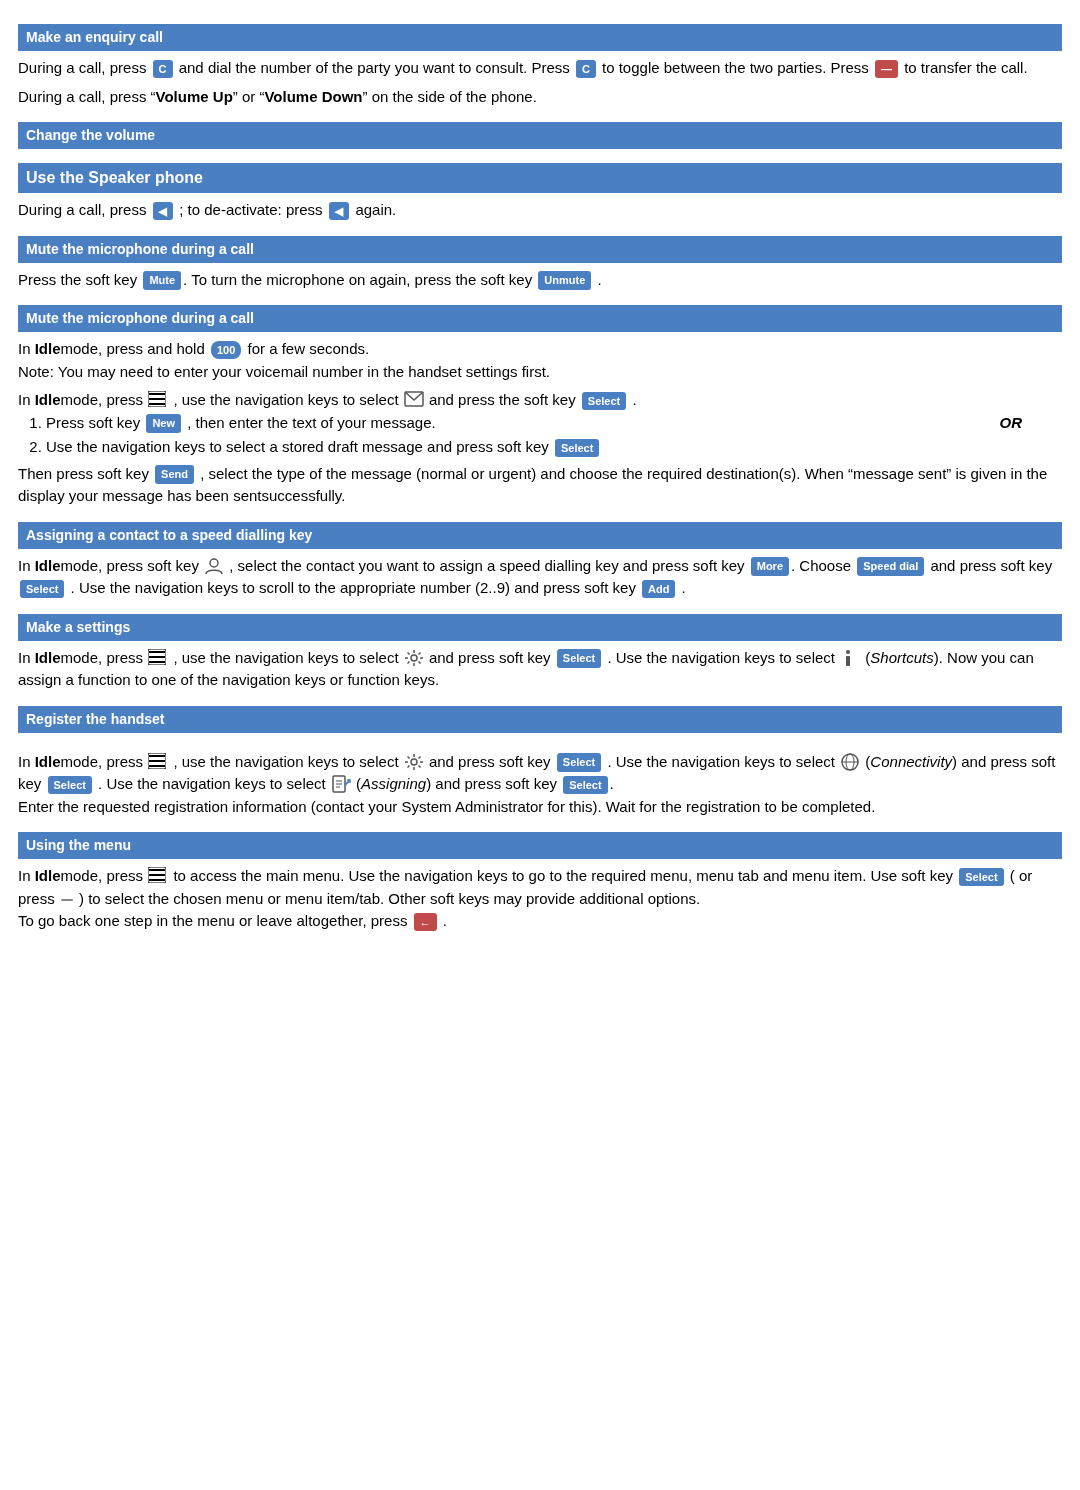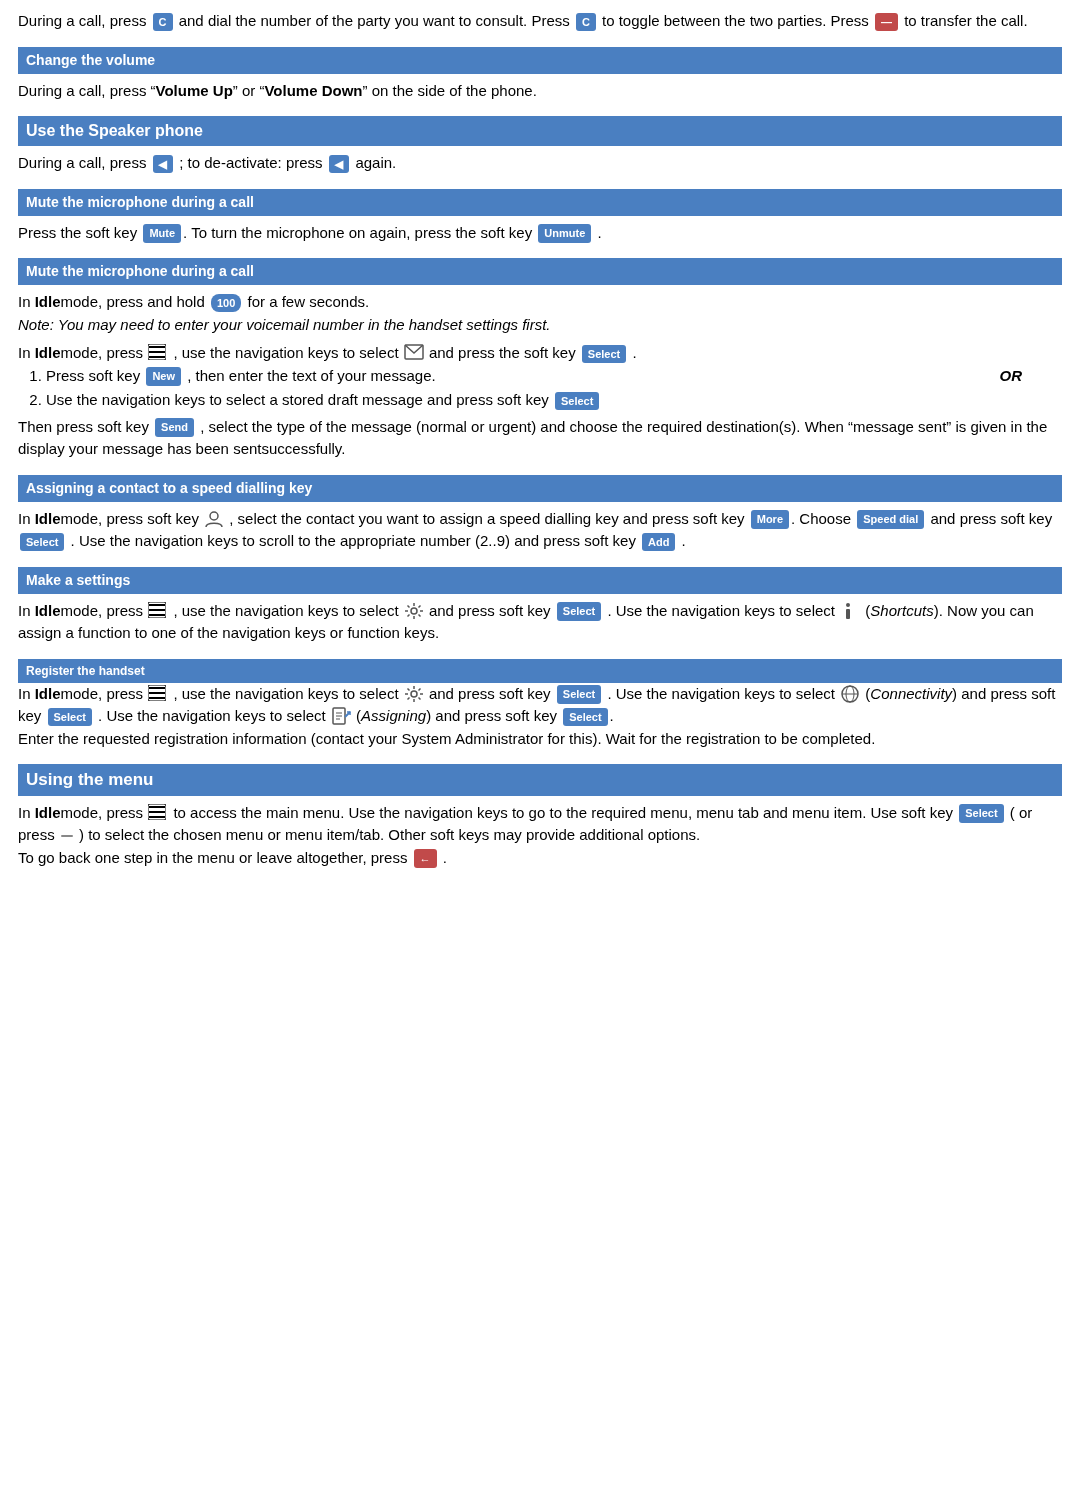--- a/index.html
+++ b/index.html
@@ -18,6 +18,7 @@
 
 <div id="app">
     <div style="margin-bottom: 6px;">
+      <div style="background: rgb(74, 127, 193); color: rgb(255, 255, 255); font-weight: bold; font-size: 14px; padding: 3px 8px; margin-top: 14px; margin-bottom: 6px; display: block;">Make an enquiry call</div>
       <div>
         <p>During a call, press <span style="display: inline-block; background: rgb(74, 127, 193); color: rgb(255, 255, 255); font-size: 11px; font-weight: bold; padding: 1px 6px; border-radius: 3px; vertical-align: middle; margin: 0px 2px; line-height: 1.5; white-space: nowrap;">C</span> and dial the number of the party you want to consult. Press <span style="display: inline-block; background: rgb(74, 127, 193); color: rgb(255, 255, 255); font-size: 11px; font-weight: bold; padding: 1px 6px; border-radius: 3px; vertical-align: middle; margin: 0px 2px; line-height: 1.5; white-space: nowrap;">C</span> to toggle between the two parties. Press <span style="display: inline-block; background: rgb(193, 74, 74); color: rgb(255, 255, 255); font-size: 11px; font-weight: bold; padding: 1px 6px; border-radius: 3px; vertical-align: middle; margin: 0px 2px; line-height: 1.5; white-space: nowrap;">—</span> to transfer the call.</p>
       </div>

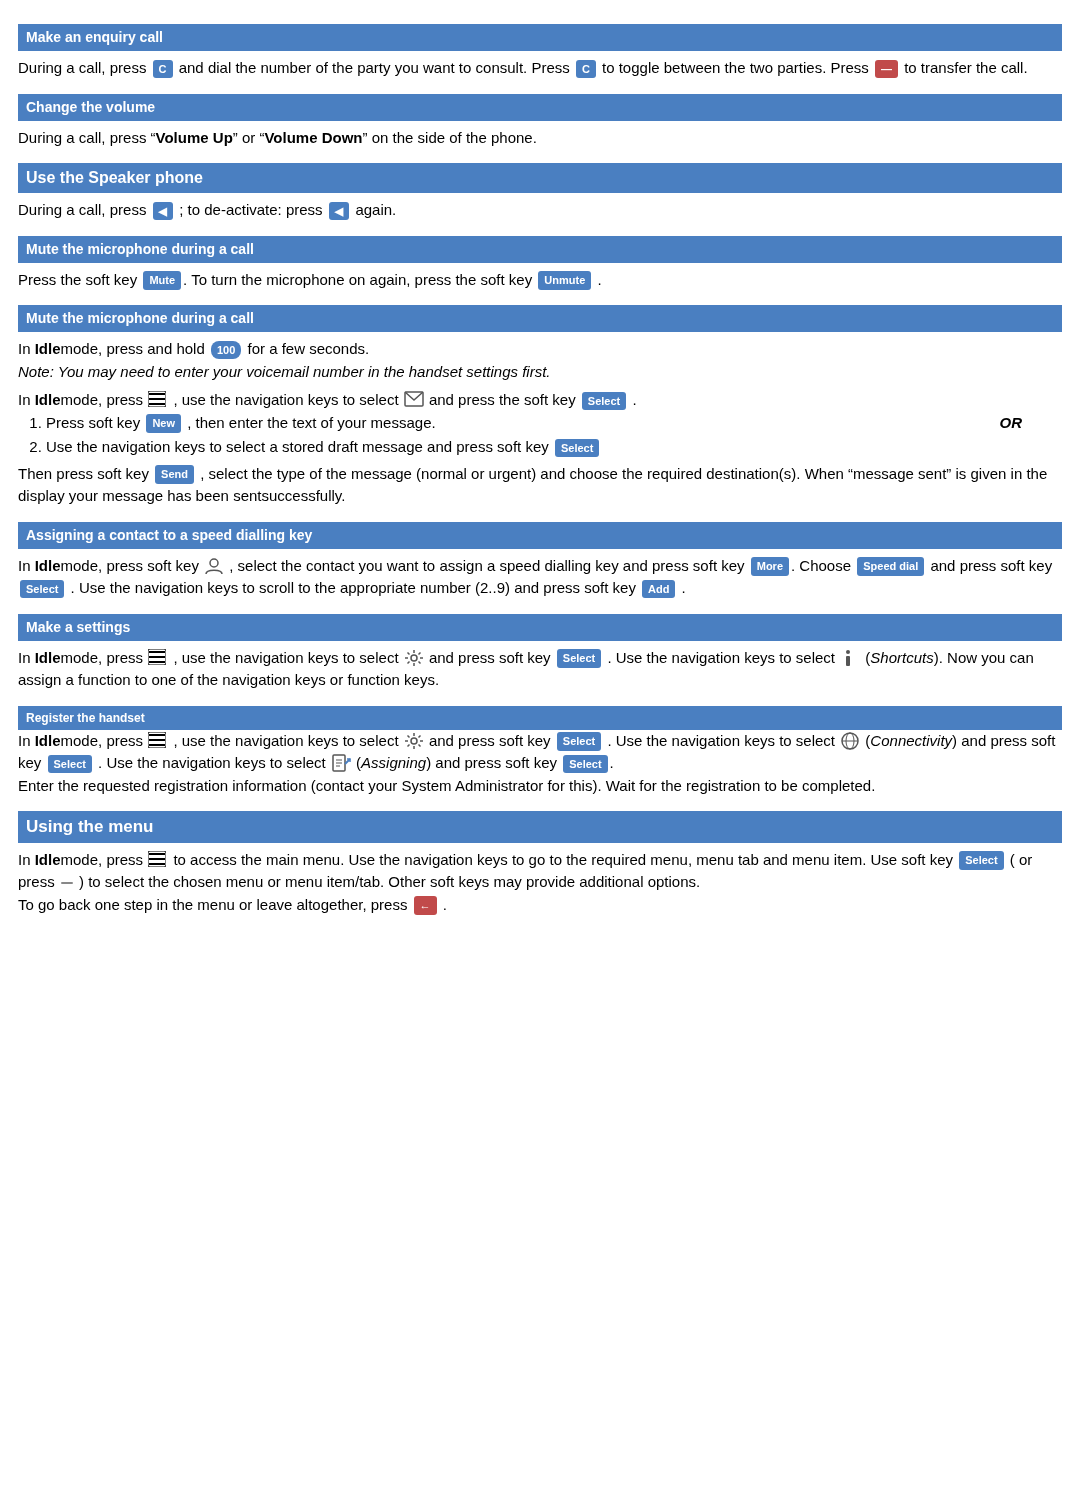--- a/index.html
+++ b/index.html
@@ -24,10 +24,10 @@
       </div>
     </div>
     <div style="margin-bottom: 6px;">
-      <div style="background: rgb(74, 127, 193); color: rgb(255, 255, 255); font-weight: bold; font-size: 14px; padding: 3px 8px; margin-top: 14px; margin-bottom: 6px; display: block;">Change the volume</div>
       <div>
         <p>During a call, press “<strong>Volume Up</strong>” or “<strong>Volume Down</strong>” on the side of the phone.</p>
       </div>
+      <div style="background: rgb(74, 127, 193); color: rgb(255, 255, 255); font-weight: bold; font-size: 14px; padding: 3px 8px; margin-top: 14px; margin-bottom: 6px; display: block;">Change the volume</div>
     </div>
     <div style="margin-bottom: 6px;">
       <div style="background: rgb(74, 127, 193); color: rgb(255, 255, 255); font-weight: bold; font-size: 16px; padding: 3px 8px; margin-top: 14px; margin-bottom: 6px; display: block;">Use the Speaker phone</div>

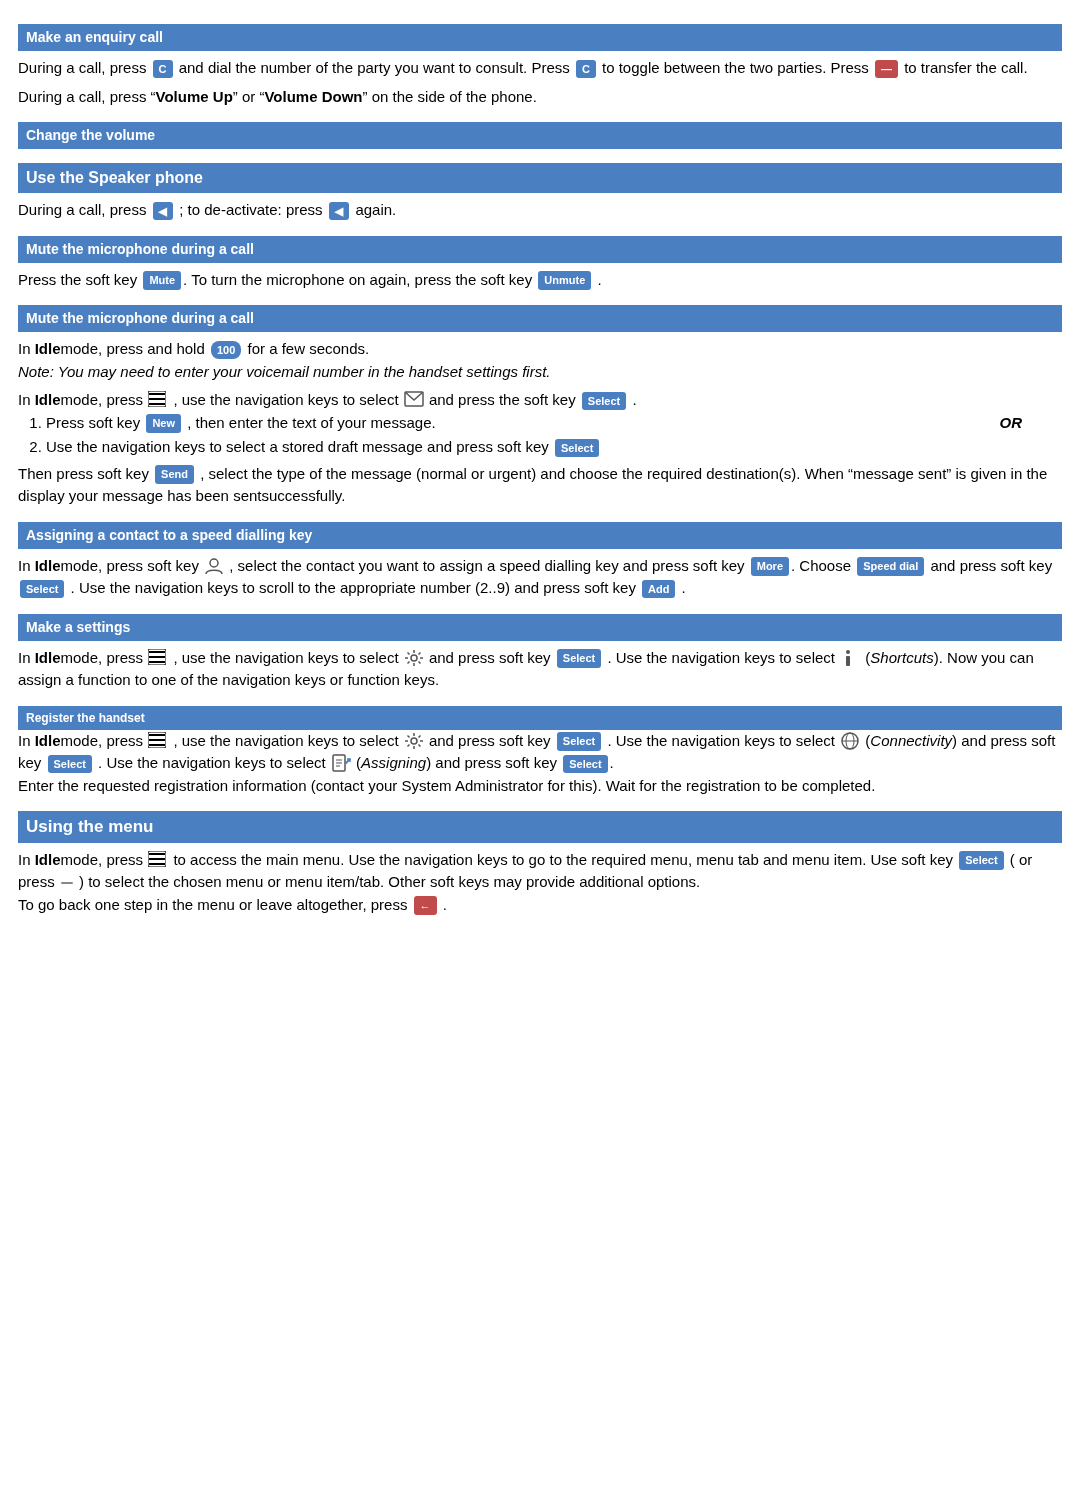--- a/index.html
+++ b/index.html
@@ -45,7 +45,7 @@
       <div style="background: rgb(74, 127, 193); color: rgb(255, 255, 255); font-weight: bold; font-size: 14px; padding: 3px 8px; margin-top: 14px; margin-bottom: 6px; display: block;">Mute the microphone during a call</div>
       <div>
         <p>In <strong>Idle</strong>mode, press and hold <span style="display: inline-block; background: rgb(74, 127, 193); color: rgb(255, 255, 255); font-size: 11px; font-weight: bold; padding: 1px 6px; border-radius: 8px; vertical-align: middle; margin: 0px 2px; line-height: 1.5; white-space: nowrap;">100</span> for a few seconds.</p>
-        <p style="font-style: italic;">Note: You may need to enter your voicemail number in the handset settings first.</p>
+        <p style="">Note: You may need to enter your voicemail number in the handset settings first.</p>
       </div>
     </div>
     <div style="margin-bottom: 6px;">

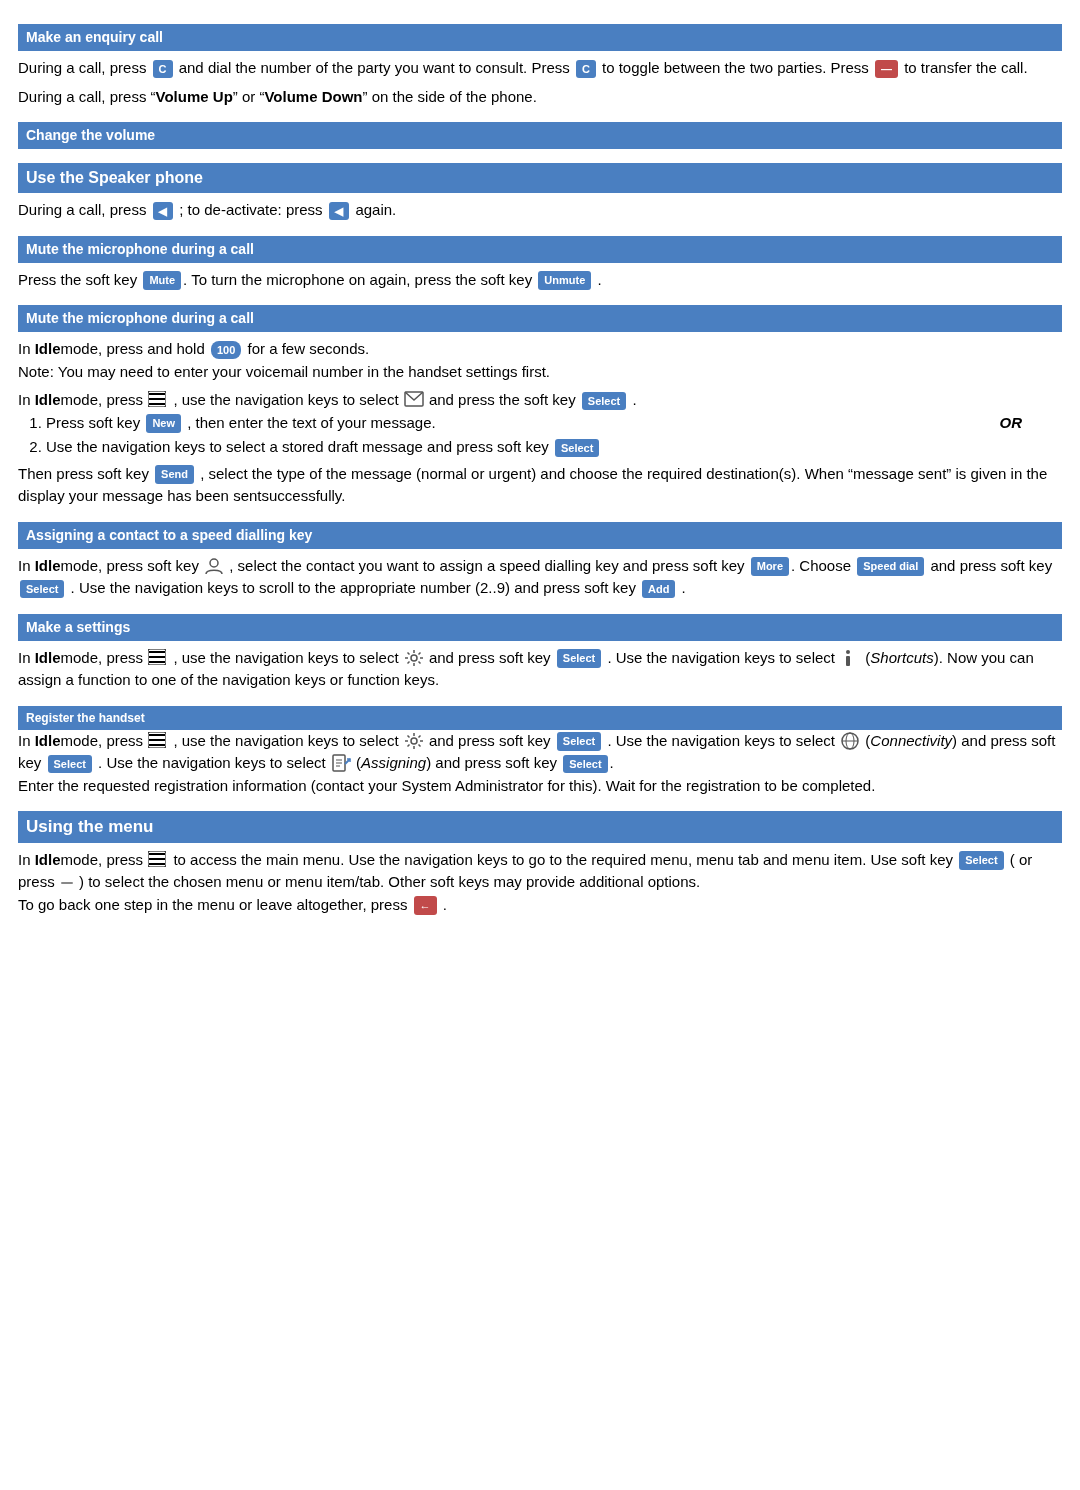--- a/index.html
+++ b/index.html
@@ -100,7 +100,7 @@
       </div>
     </div>
     <div style="margin-bottom: 6px;">
-      <div style="background: rgb(74, 127, 193); color: rgb(255, 255, 255); font-weight: bold; font-size: 12px; padding: 3px 8px; margin-top: 14px; margin-bottom: 0; display: block;">Register the handset</div>
+      <div style="background: rgb(74, 127, 193); color: rgb(255, 255, 255); font-weight: bold; font-size: 14px; padding: 3px 8px; margin-top: 14px; margin-bottom: 18px; display: block;">Register the handset</div>
       <div>
         <p>In <strong>Idle</strong>mode, press <span style="display: inline-block; width: 20px; height: 18px; vertical-align: middle; margin: 0px 1px; position: relative; top: -1px;"><svg width="18" height="16" viewBox="0 0 18 16">
       <rect x="1" y="2" width="16" height="2" fill="#000"></rect>

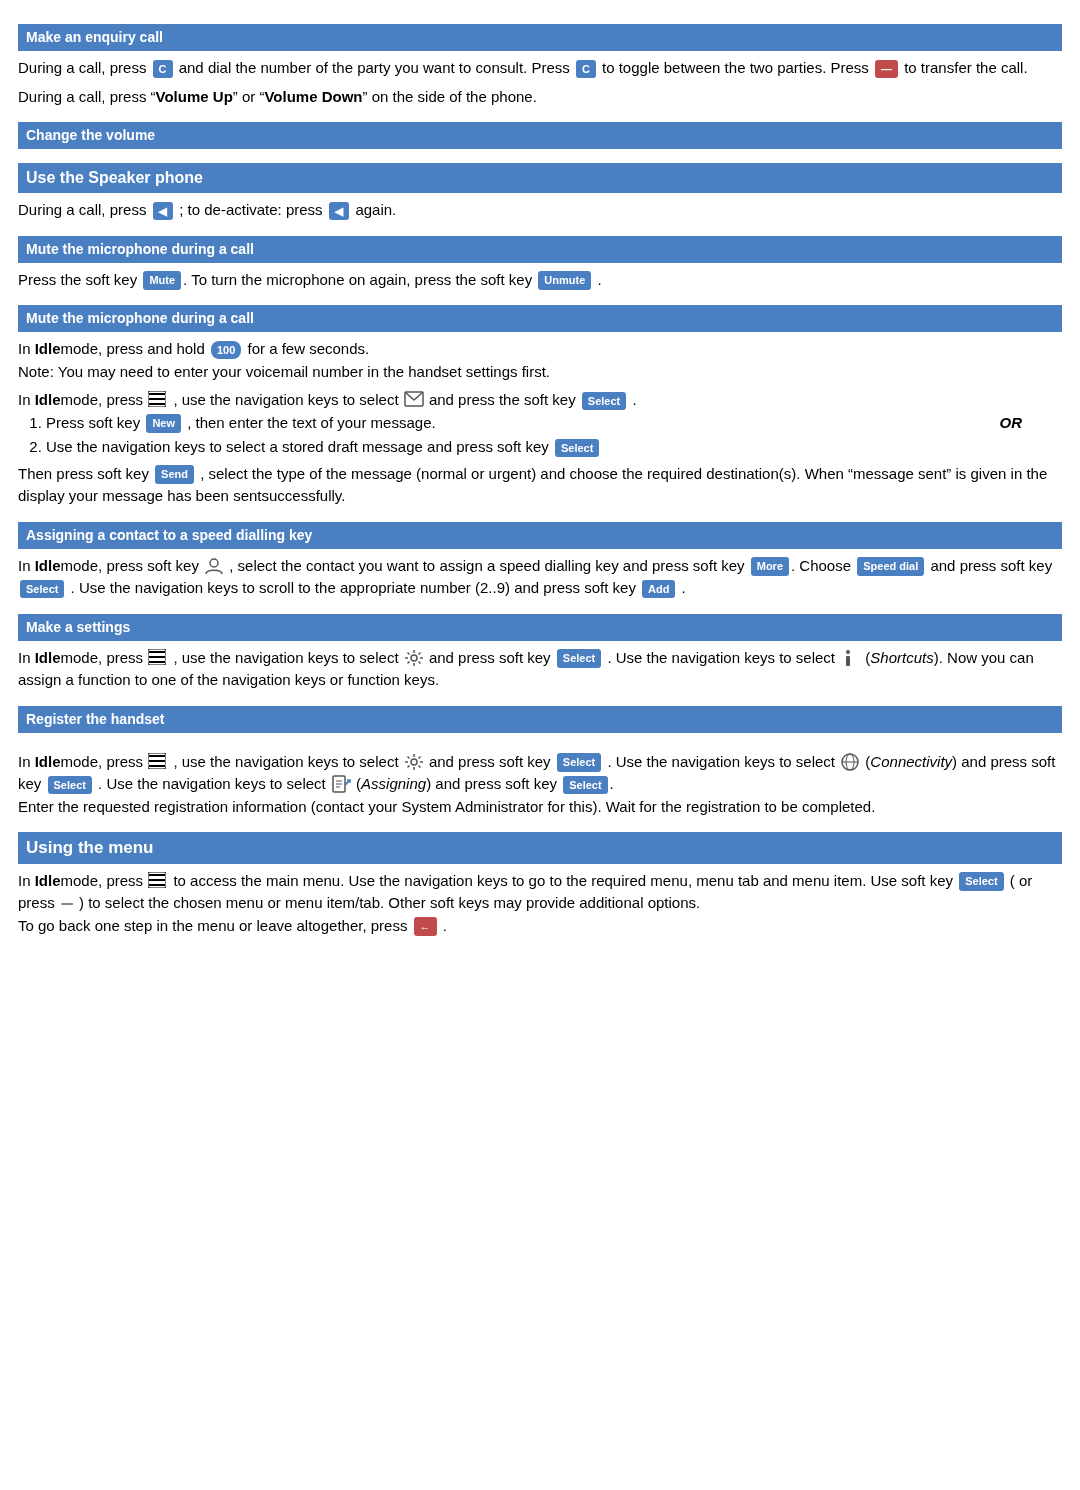--- a/index.html
+++ b/index.html
@@ -126,7 +126,7 @@
       </div>
     </div>
     <div style="margin-bottom: 6px;">
-      <div style="background: rgb(74, 127, 193); color: rgb(255, 255, 255); font-weight: bold; font-size: 17px; padding: 3px 8px; margin-top: 14px; margin-bottom: 6px; display: block;">Using the menu</div>
+      <div style="background: rgb(74, 127, 193); color: rgb(255, 255, 255); font-weight: bold; font-size: 14px; padding: 3px 8px; margin-top: 14px; margin-bottom: 6px; display: block;">Using the menu</div>
       <div>
         <p>In <strong>Idle</strong>mode, press <span style="display: inline-block; width: 20px; height: 18px; vertical-align: middle; margin: 0px 1px; position: relative; top: -1px;"><svg width="18" height="16" viewBox="0 0 18 16">
       <rect x="1" y="2" width="16" height="2" fill="#000"></rect>

